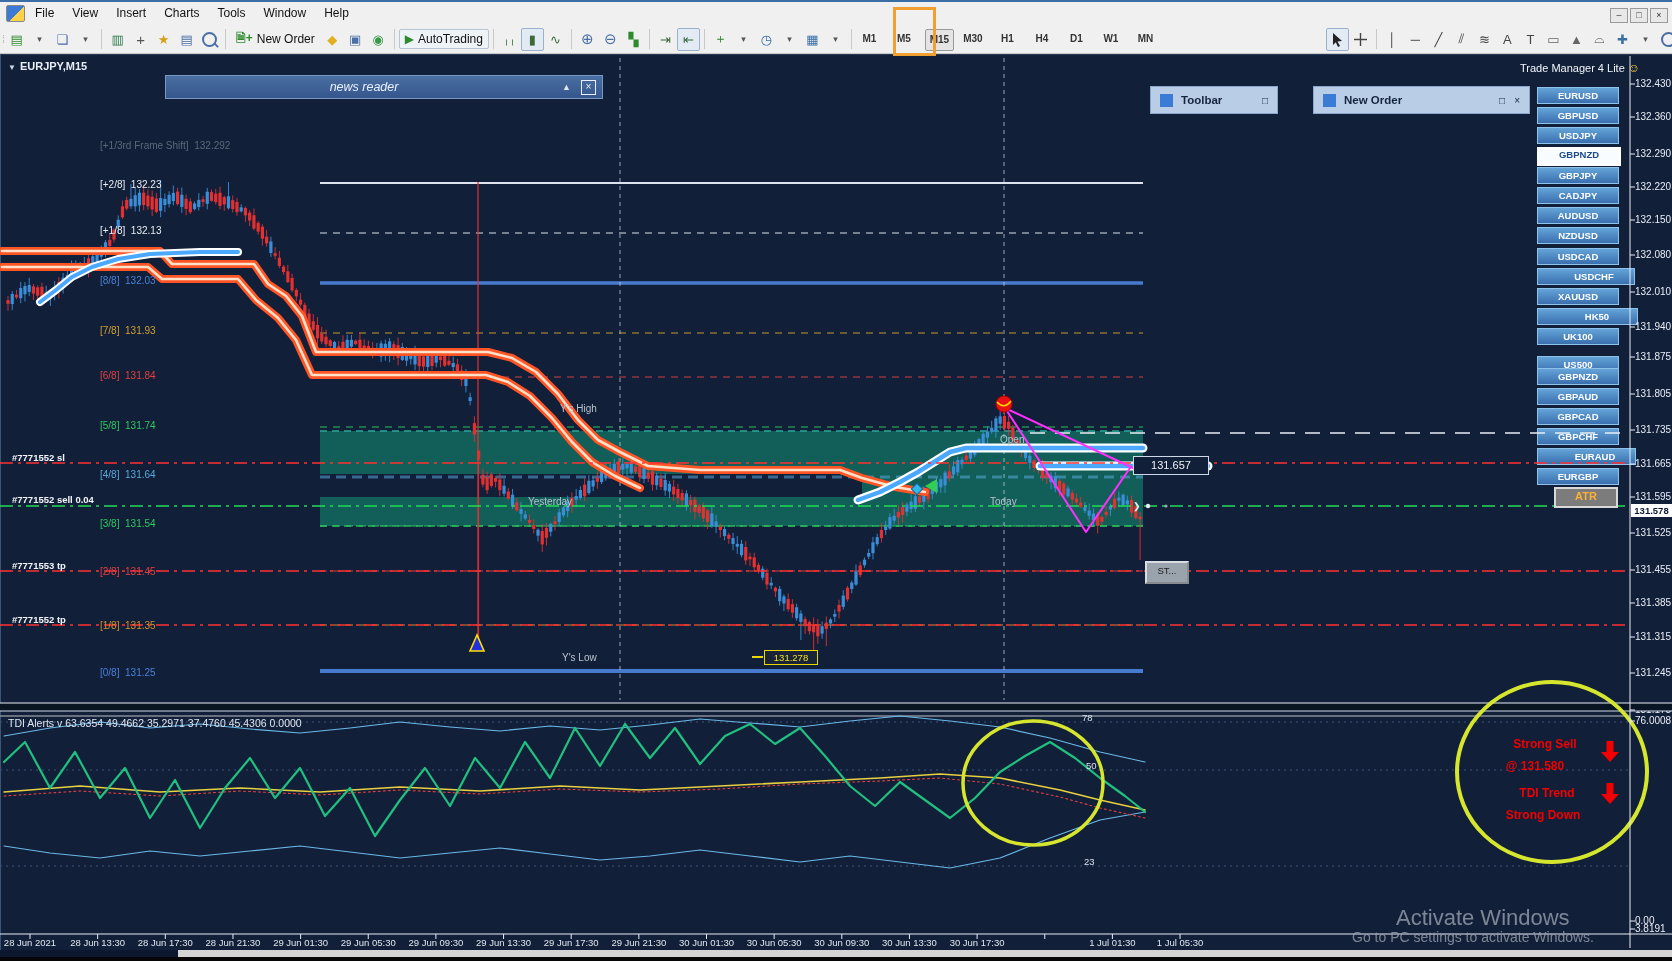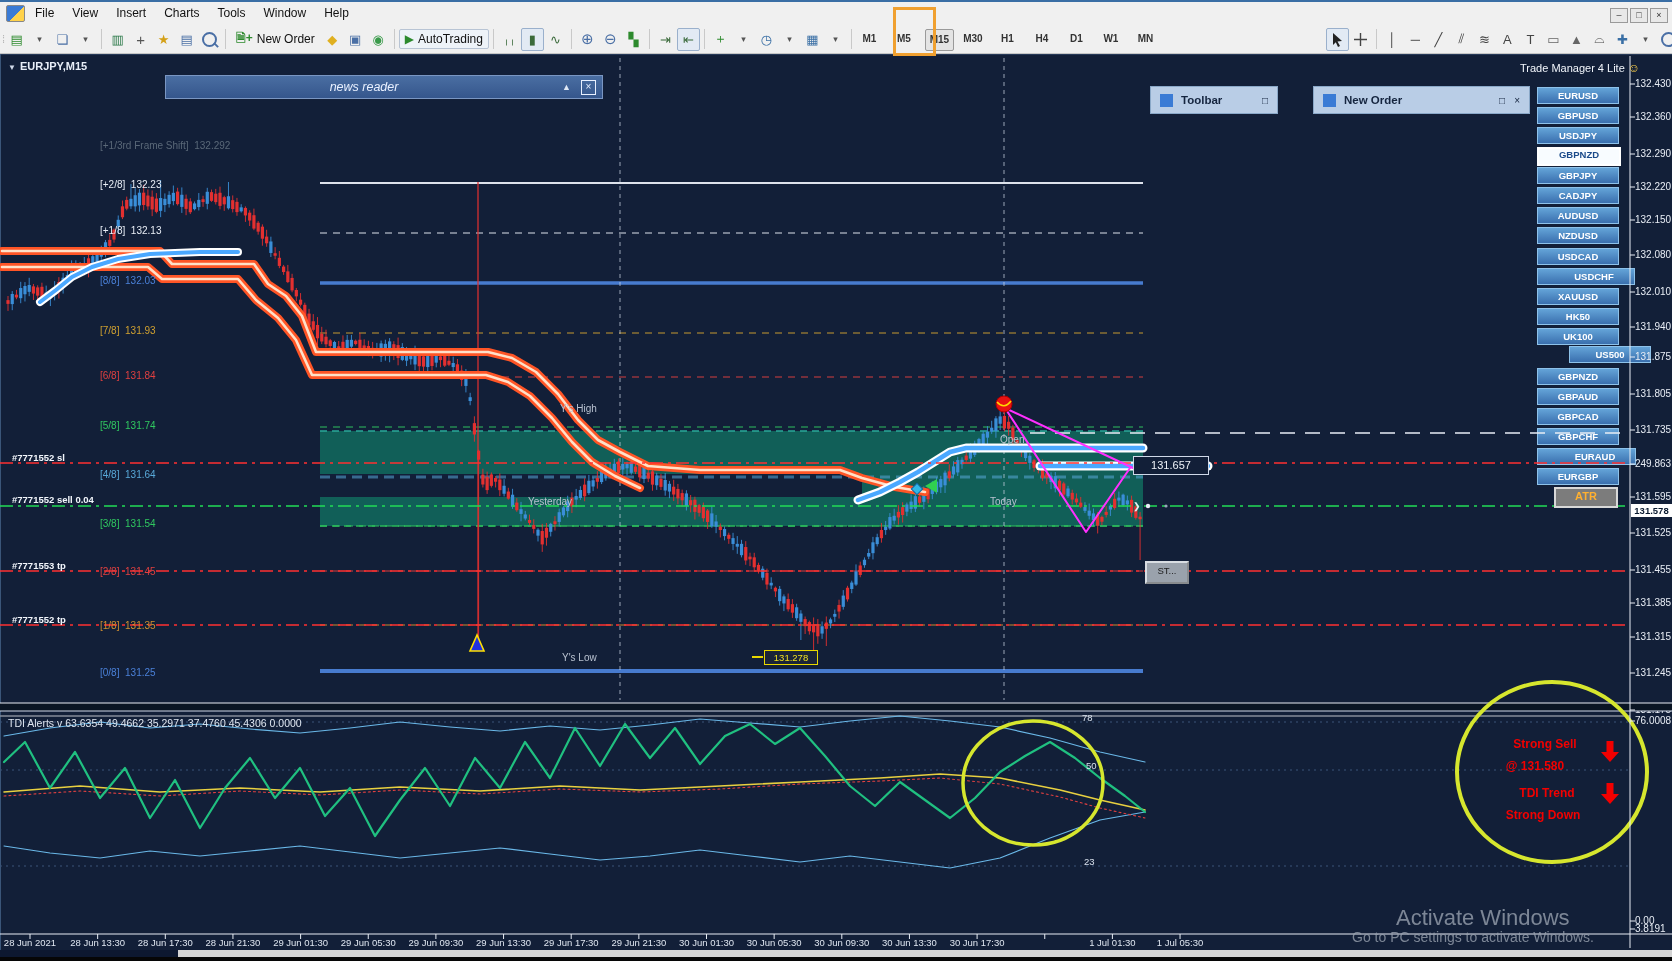--- a/index.html
+++ b/index.html
@@ -878,7 +878,7 @@
     <div class="abs sym-btn" style="top: 247.56px;">USDCAD</div>
     <div class="abs sym-btn" style="top: 267.63px; padding-left: 16px;">USDCHF</div>
     <div class="abs sym-btn" style="top: 287.7px;">XAUUSD</div>
-    <div class="abs sym-btn" style="top: 307.77px;">HK50</div>
+    <div class="abs sym-btn" style="top: 307.77px; padding-left: 19px;">HK50</div>
     <div class="abs sym-btn" style="top: 327.84px;">UK100</div>
     <div class="abs sym-btn" style="top: 346px; margin-left: 32px;">US500</div>
     <div class="abs sym-btn" style="top: 367.98px;">GBPNZD</div>

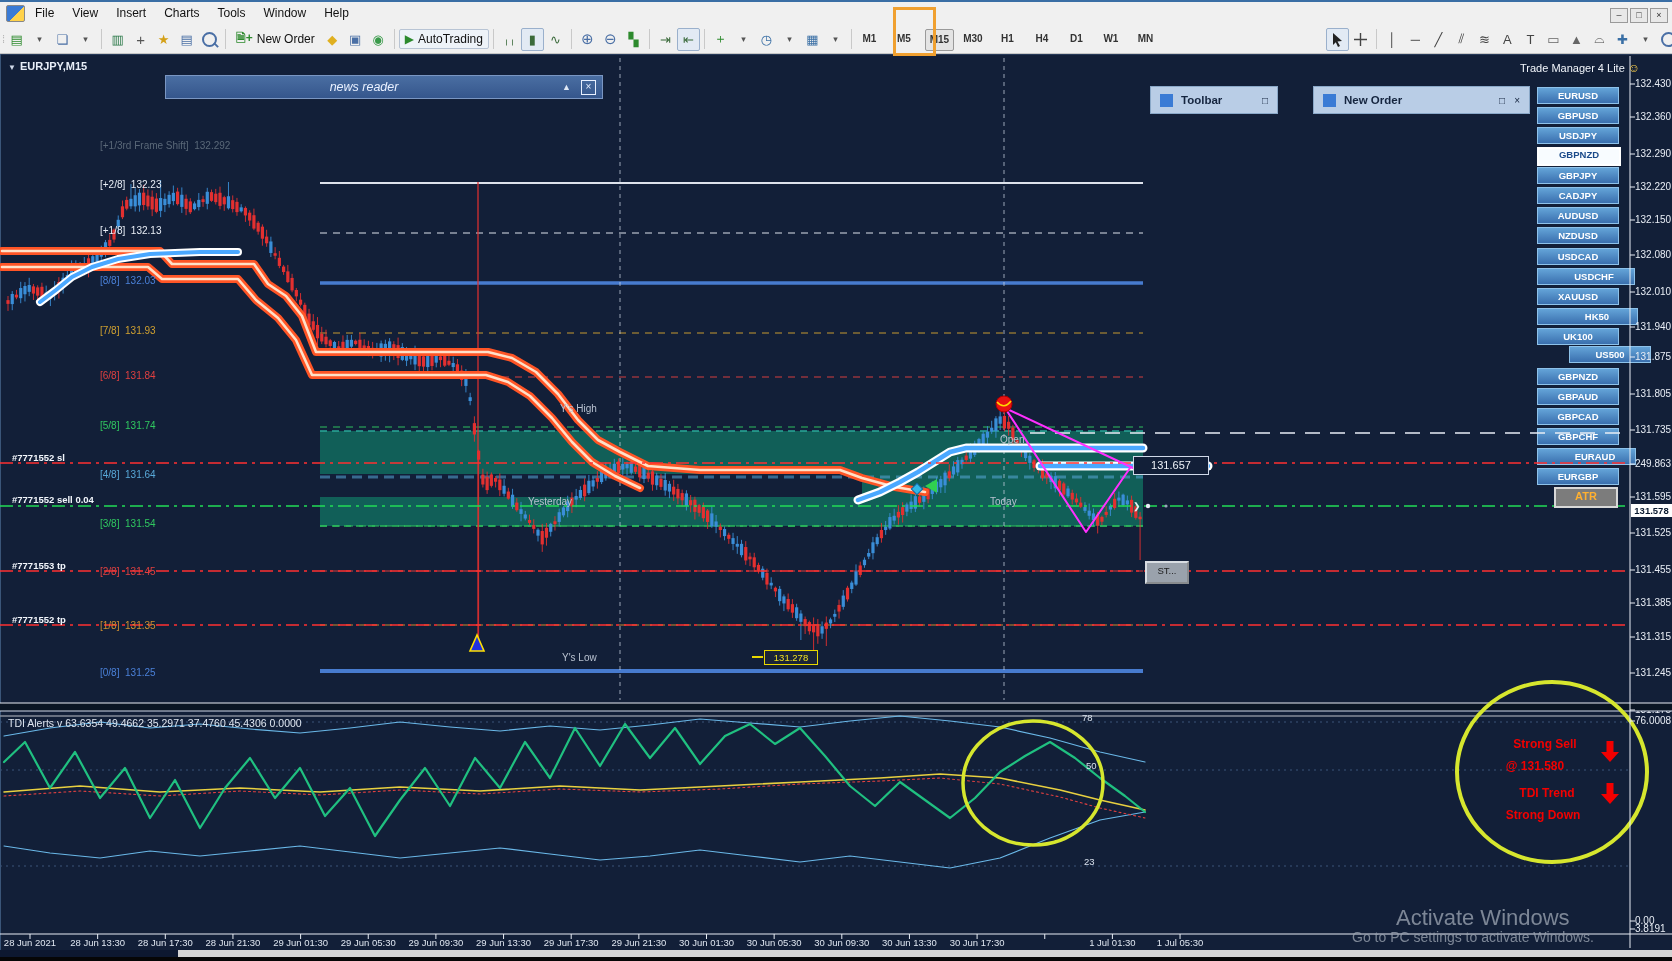--- a/index.html
+++ b/index.html
@@ -880,7 +880,7 @@
     <div class="abs sym-btn" style="top: 287.7px;">XAUUSD</div>
     <div class="abs sym-btn" style="top: 307.77px; padding-left: 19px;">HK50</div>
     <div class="abs sym-btn" style="top: 327.84px;">UK100</div>
-    <div class="abs sym-btn" style="top: 346px; margin-left: 32px;">US500</div>
+    <div class="abs sym-btn" style="top: 356px;">US500</div>
     <div class="abs sym-btn" style="top: 367.98px;">GBPNZD</div>
     <div class="abs sym-btn" style="top: 388.05px;">GBPAUD</div>
     <div class="abs sym-btn" style="top: 408.12px;">GBPCAD</div>

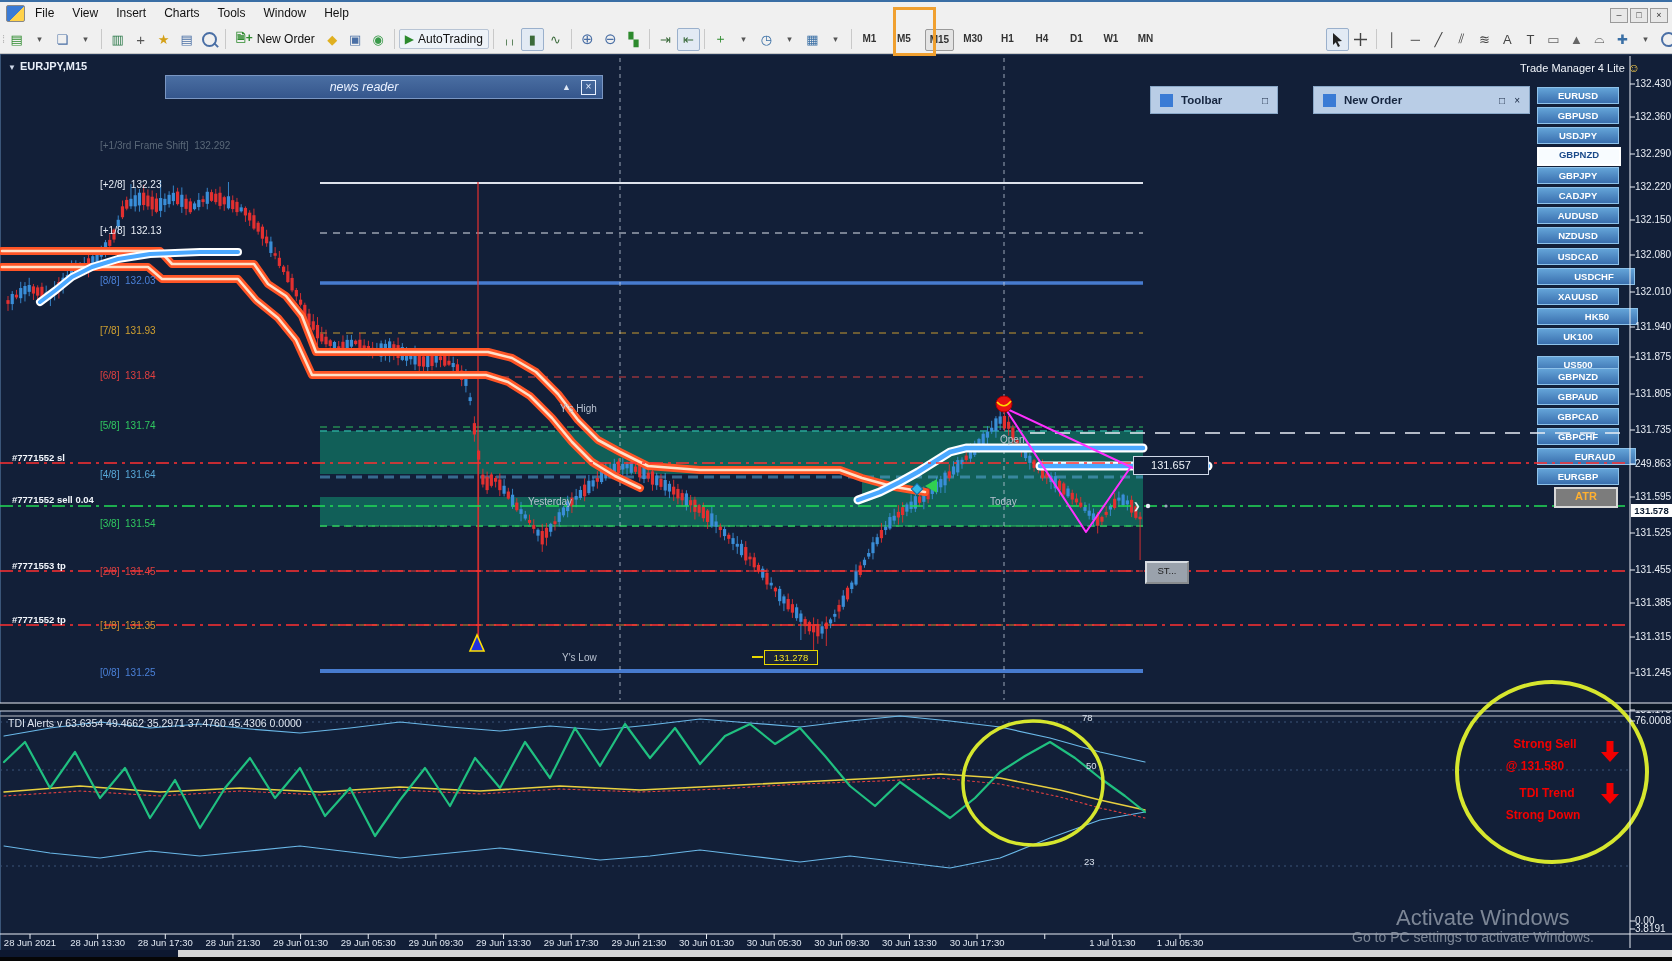--- a/index.html
+++ b/index.html
@@ -898,7 +898,7 @@
     <div class="abs price-lbl" style="top: 351px;">131.875</div>
     <div class="abs price-lbl" style="top: 388px;">131.805</div>
     <div class="abs price-lbl" style="top: 424px;">131.735</div>
-    <div class="abs price-lbl" style="top: 458px;">249.863</div>
+    <div class="abs price-lbl" style="top: 458px;">131.665</div>
     <div class="abs price-lbl" style="top: 491px;">131.595</div>
     <div class="abs price-lbl" style="top: 527px;">131.525</div>
     <div class="abs price-lbl" style="top: 564px;">131.455</div>

